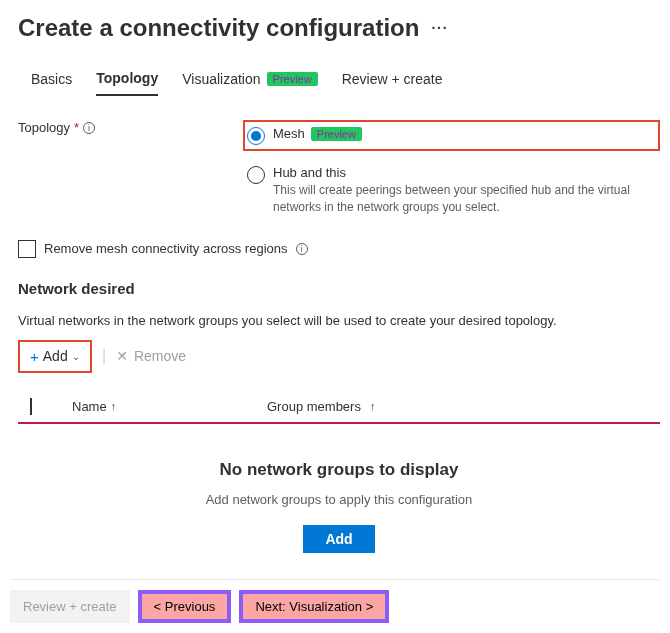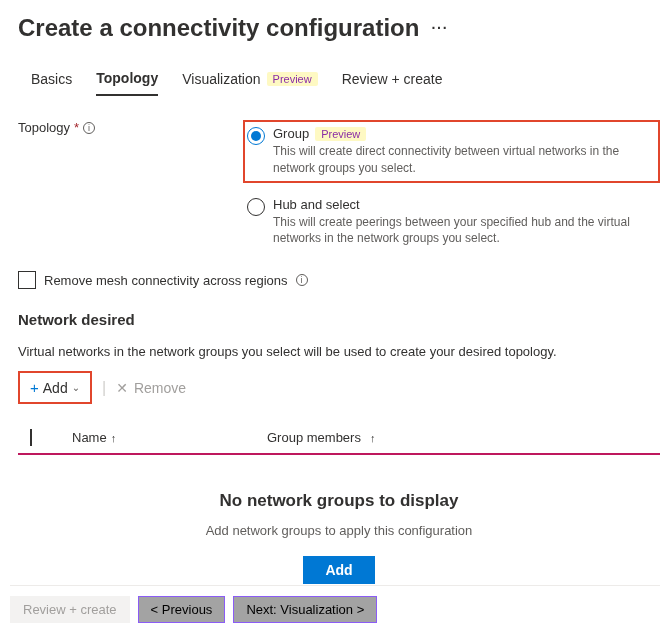--- a/index.html
+++ b/index.html
@@ -19,7 +19,7 @@
     .tab { padding-bottom: 8px; font-size: 14px; color: #323130; cursor: pointer; display: inline-flex; align-items: center; gap: 6px; }
     .tab.active { font-weight: 600; border-bottom: 2px solid #323130; }
     .preview-pill {
-      background: #fef9c3;
+      background: #22c55e;
       color: #8a2da5;
       font-size: 11px;
       padding: 1px 6px;

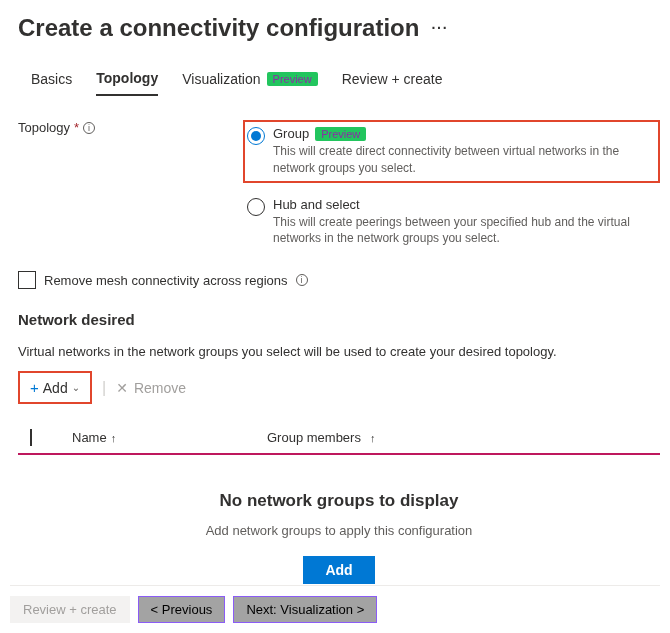--- a/index.html
+++ b/index.html
@@ -109,7 +109,7 @@
       <span class="radio-circle selected"></span>
       <div class="radio-body">
         <div class="radio-title">
-          <span>Group</span>
+          <span>Mesh</span>
           <span class="preview-pill">Preview</span>
         </div>
         <div class="radio-desc">This will create direct connectivity between virtual networks in the network groups you select.</div>

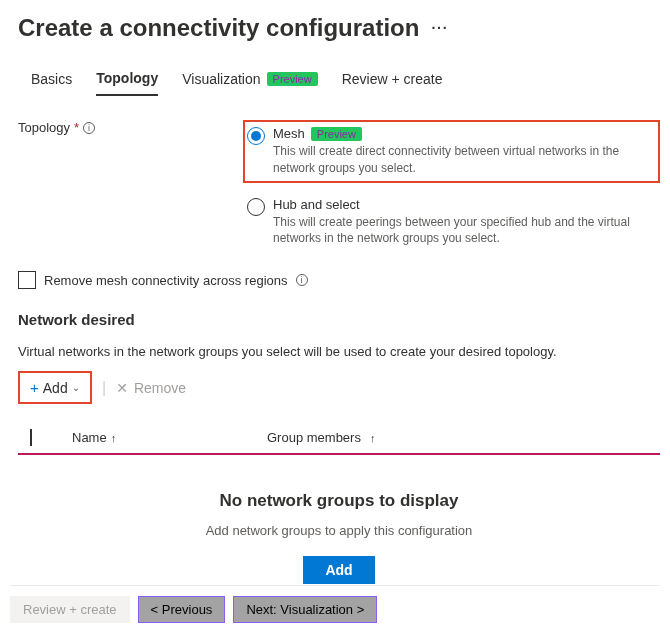--- a/index.html
+++ b/index.html
@@ -112,7 +112,6 @@
           <span>Mesh</span>
           <span class="preview-pill">Preview</span>
         </div>
-        <div class="radio-desc">This will create direct connectivity between virtual networks in the network groups you select.</div>
       </div>
     </div>
     <div class="radio-option" style="margin-top:8px;">

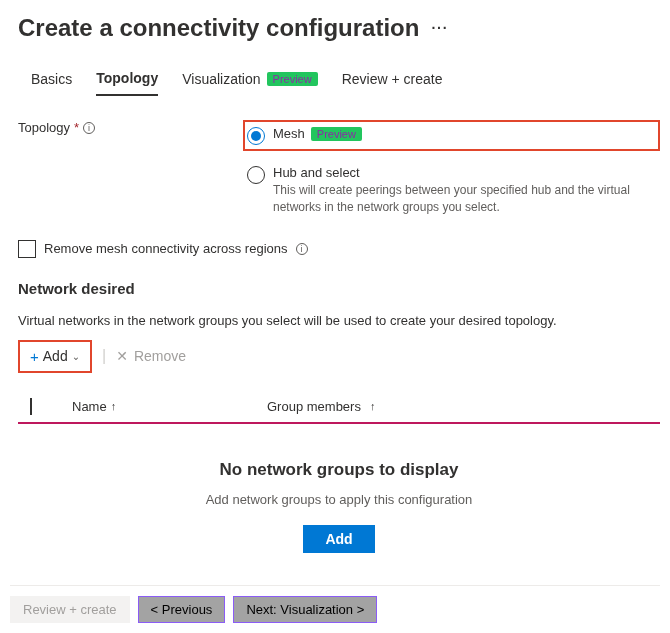--- a/index.html
+++ b/index.html
@@ -118,7 +118,7 @@
       <span class="radio-circle unselected"></span>
       <div class="radio-body">
         <div class="radio-title">
-          <span>Hub and select</span>
+          <span>Hub and this</span>
         </div>
         <div class="radio-desc">This will create peerings between your specified hub and the virtual networks in the network groups you select.</div>
       </div>

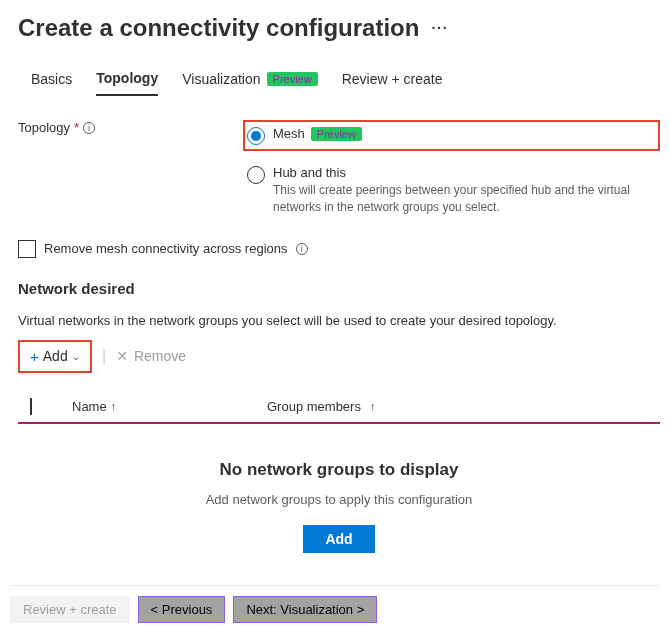--- a/index.html
+++ b/index.html
@@ -77,7 +77,7 @@
       border-top: 1px solid #edebe9; padding-top: 10px;
       display: flex; gap: 8px;
     }
-    .footer-btn { padding: 5px 12px; font-size: 13px; cursor: pointer; border: 1px solid #8b5cf6; background: #a3a3a3; }
+    .footer-btn { padding: 5px 12px; font-size: 13px; cursor: pointer; border: 4px solid #8b5cf6; background: #fca5a5; }
     .footer-btn.primary { background: #f3f2f1; color: #a19f9d; border: 1px solid #f3f2f1; cursor: not-allowed; }
   </style>
 </head>

